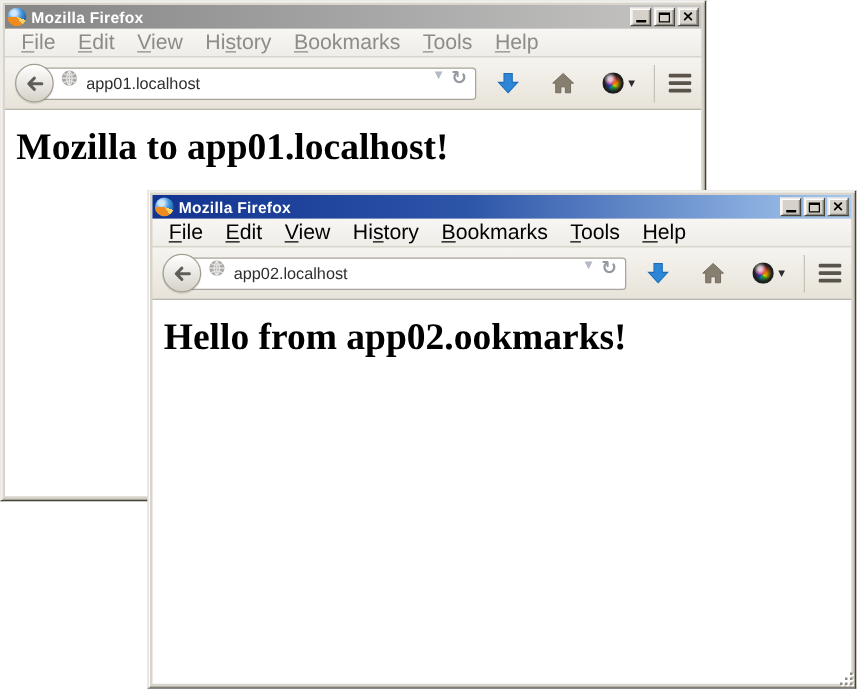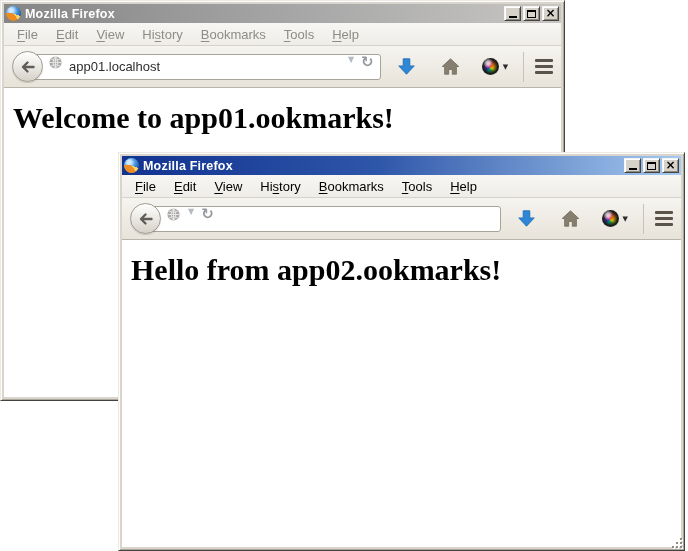--- a/index.html
+++ b/index.html
@@ -40,7 +40,7 @@
   
   .menubar { height:23px; flex:0 0 23px; display:flex; align-items:center;
              background:linear-gradient(#f7f6f3,#efede8); border-bottom:1px solid #d7d3ca;
-             padding-left:4px; font-size:13px; }
+             padding-left:4px; font-size:17px; }
   .menu-item { padding:3px 9px; color:#000; white-space:nowrap; cursor:default; }
   .inactive-win .menu-item { color:#8d8c87; }
   .menu-item u { text-underline-offset:2px; }

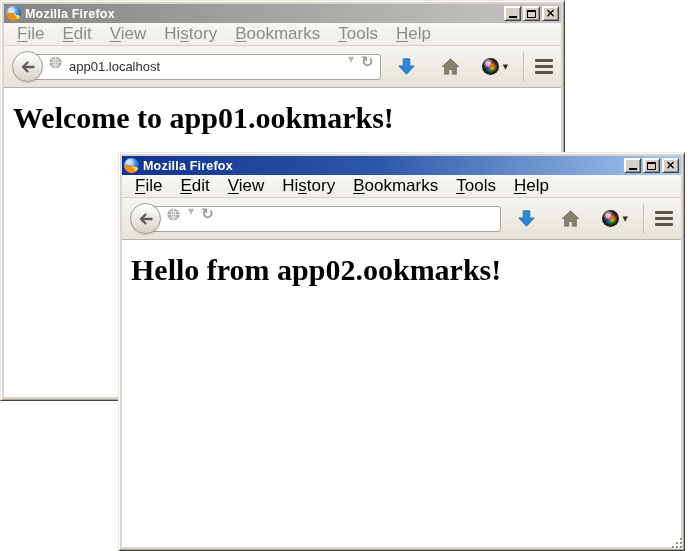--- a/index.html
+++ b/index.html
@@ -158,7 +158,7 @@
   </div>
 
   <div class="content">
-    <h1>Welcome to app01.ookmarks!</h1>
+    <h1>Mozilla to app01.localhost!</h1>
   </div>
 </div>
 

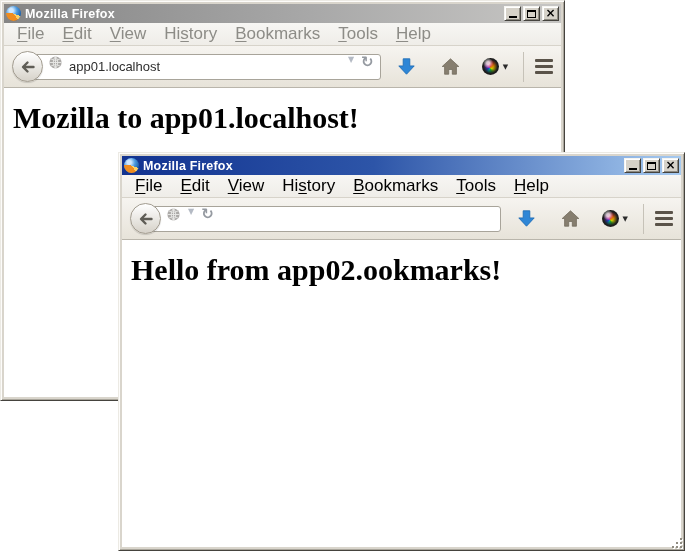--- a/index.html
+++ b/index.html
@@ -202,6 +202,7 @@
             <path d="M8 1.5 v13 M1.5 8 h13 M3 4 a9 9 0 0 0 10 0 M3 12 a9 9 0 0 1 10 0 M8 1.5 a10 10 0 0 0 0 13 M8 1.5 a10 10 0 0 1 0 13" fill="none" stroke="#e8e7e5" stroke-width="1"></path>
           </svg>
       </span>
+      <input class="url-input" value="app02.localhost" style="">
       <span class="dd-caret">▼</span>
       <span class="reload">↻</span>
     </div>

